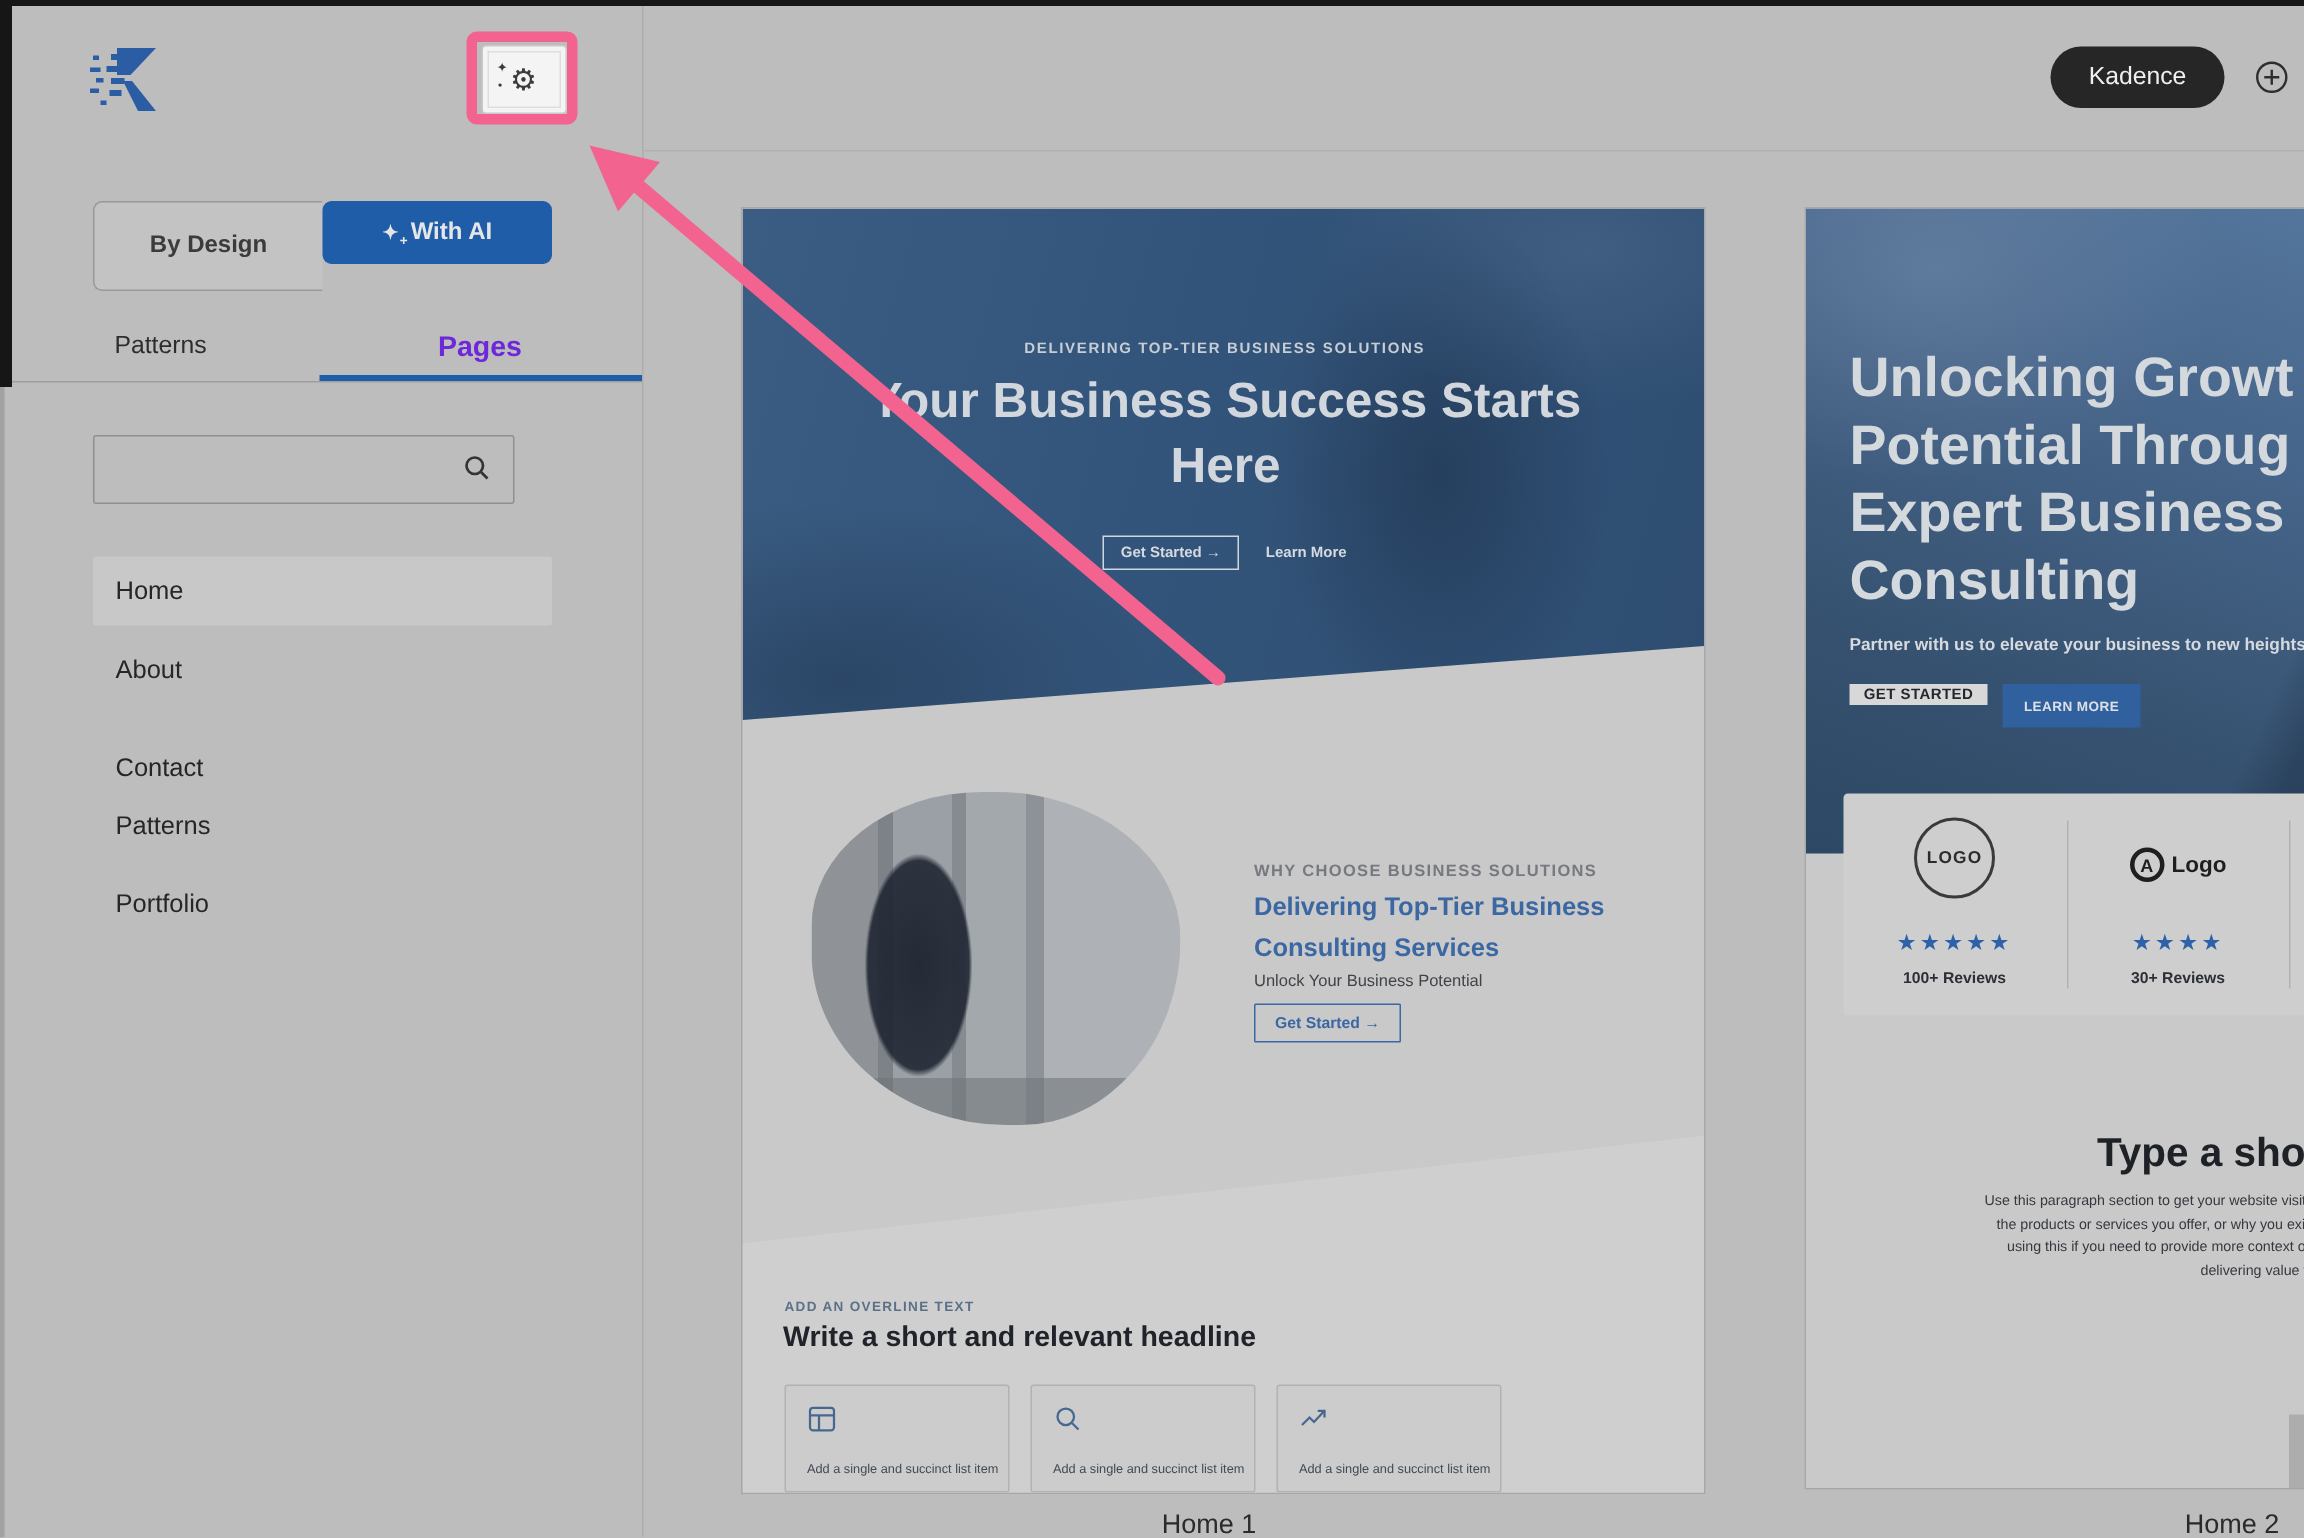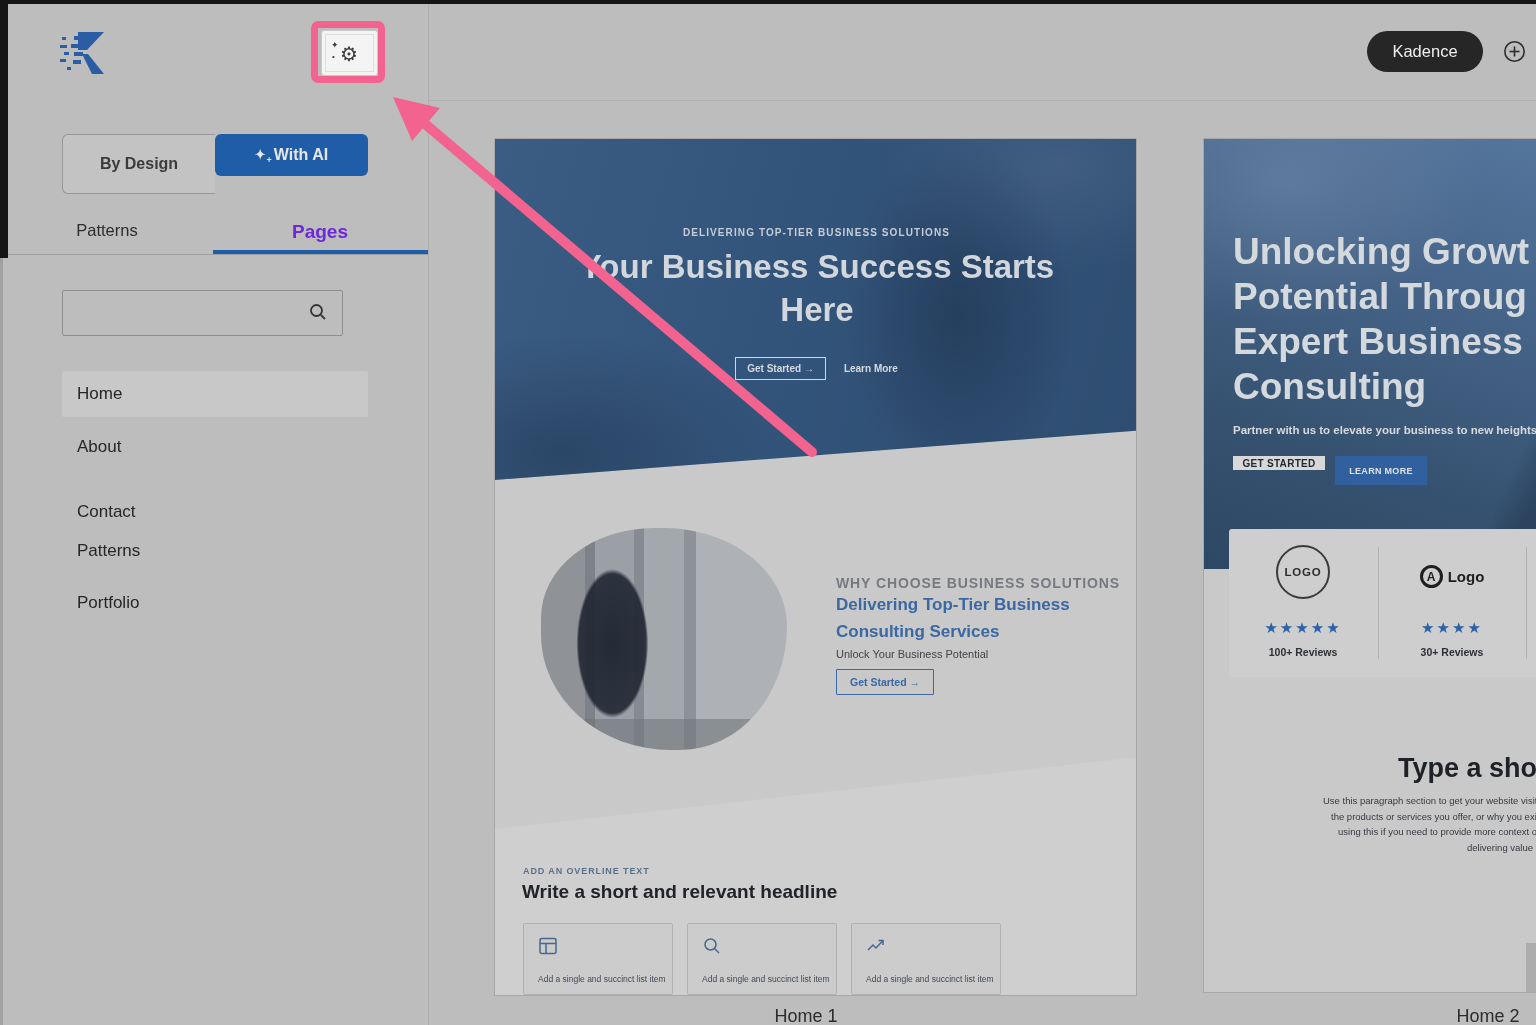--- a/index.html
+++ b/index.html
@@ -116,7 +116,7 @@
       linear-gradient(to top, rgba(110,115,120,0.55) 0 14%, rgba(110,115,120,0) 14%),
       linear-gradient(to right, #8f9398 0 18%, #7d8288 18% 22%, #9aa0a5 22% 38%, #868b91 38% 42%, #a3a8ad 42% 58%, #8d9298 58% 63%, #aeb2b6 63% 100%);
   }
-  .p1-why-overline { position:absolute; left:341px; top:436px; font-size:14px; font-weight:700;
+  .p1-why-overline { position:absolute; left:341px; top:436px; font-size:11px; font-weight:700;
     letter-spacing:0.9px; color:#76797f; }
   .p1-why-headline { position:absolute; left:341px; top:452px; width:260px;
     font-size:17px; line-height:27px; font-weight:700; color:#3b67a3; }

